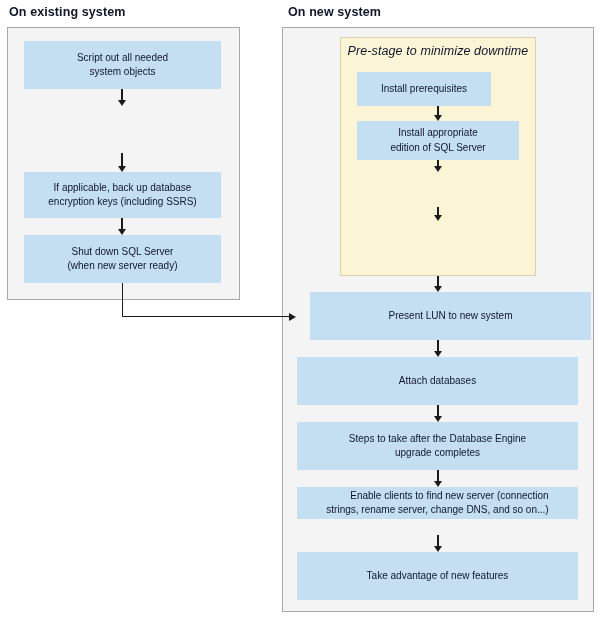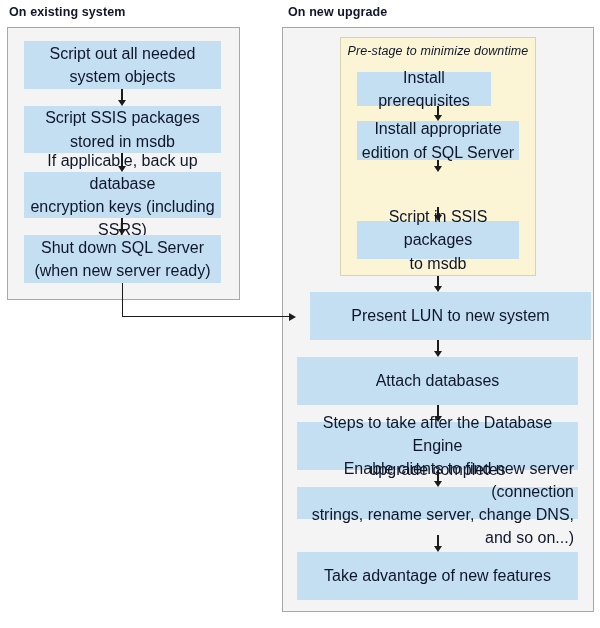--- a/index.html
+++ b/index.html
@@ -53,7 +53,7 @@
 <div class="canvas">
 
   <div class="col-title" style="left:9px; top:5px;">On existing system</div>
-  <div class="col-title" style="left:288px; top:5px;">On new upgrade</div>
+  <div class="col-title" style="left:288px; top:5px;">On new system</div>
 
   <div class="panel" style="left:7px; top:27px; width:233px; height:273px;"></div>
   <div class="panel" style="left:282px; top:27px; width:312px; height:585px;"></div>

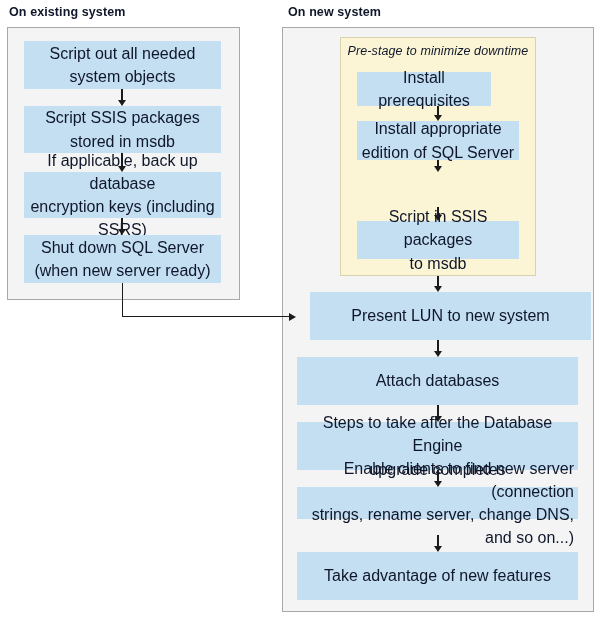--- a/index.html
+++ b/index.html
@@ -27,7 +27,7 @@
   .box {
     position: absolute; background: #c4def2; box-sizing: border-box;
     display: flex; align-items: center; justify-content: center;
-    text-align: center; font-size: 16px; line-height: 1.45;
+    text-align: center; font-size: 10px; line-height: 1.45;
     white-space: pre-line; padding: 2px 4px;
   }
   .arr { position: absolute; width: 0; }

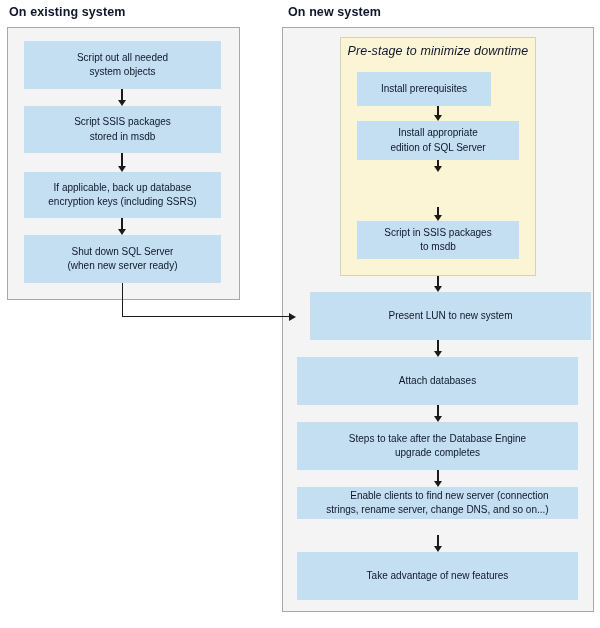--- a/index.html
+++ b/index.html
@@ -64,8 +64,6 @@
   <div class="box" style="left:24px; top:41px;  width:197px; height:48px;">Script out all needed
 system objects</div>
   <div class="arr" style="left:122px; top:89px;  height:17px;"></div>
-  <div class="box" style="left:24px; top:106px; width:197px; height:47px;">Script SSIS packages
-stored in msdb</div>
   <div class="arr" style="left:122px; top:153px; height:19px;"></div>
   <div class="box" style="left:24px; top:172px; width:197px; height:46px;">If applicable, back up database
 encryption keys (including SSRS)</div>

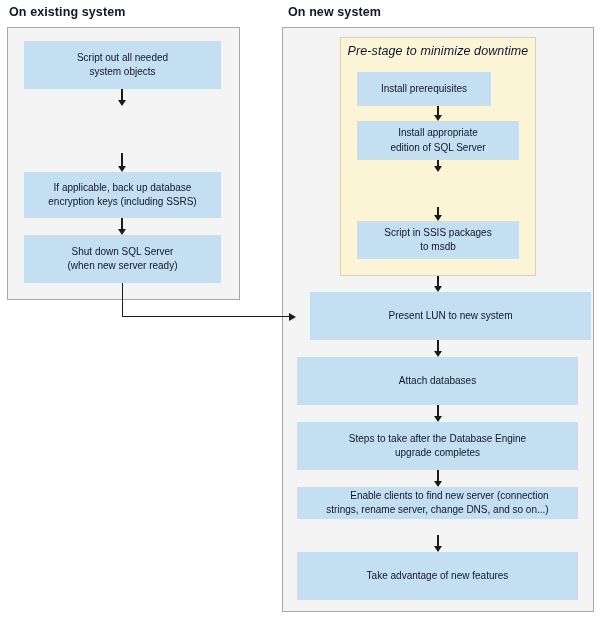--- a/index.html
+++ b/index.html
@@ -77,8 +77,6 @@
 edition of SQL Server</div>
   <div class="arr" style="left:438px; top:160px; height:12px;"></div>
   <div class="arr" style="left:438px; top:207px; height:14px;"></div>
-  <div class="box" style="left:357px; top:221px; width:162px; height:38px;">Script in SSIS packages
-to msdb</div>
 
   <div class="arr" style="left:438px; top:276px; height:16px;"></div>
 

